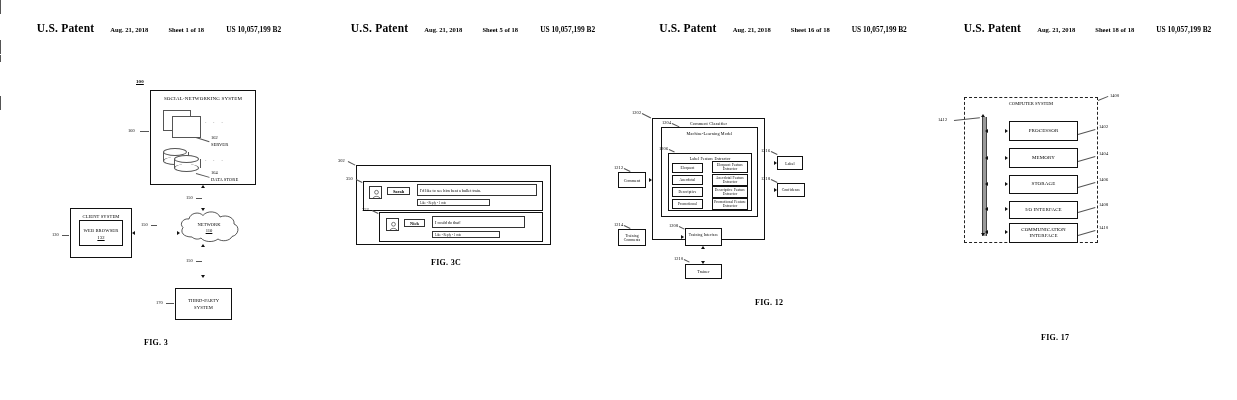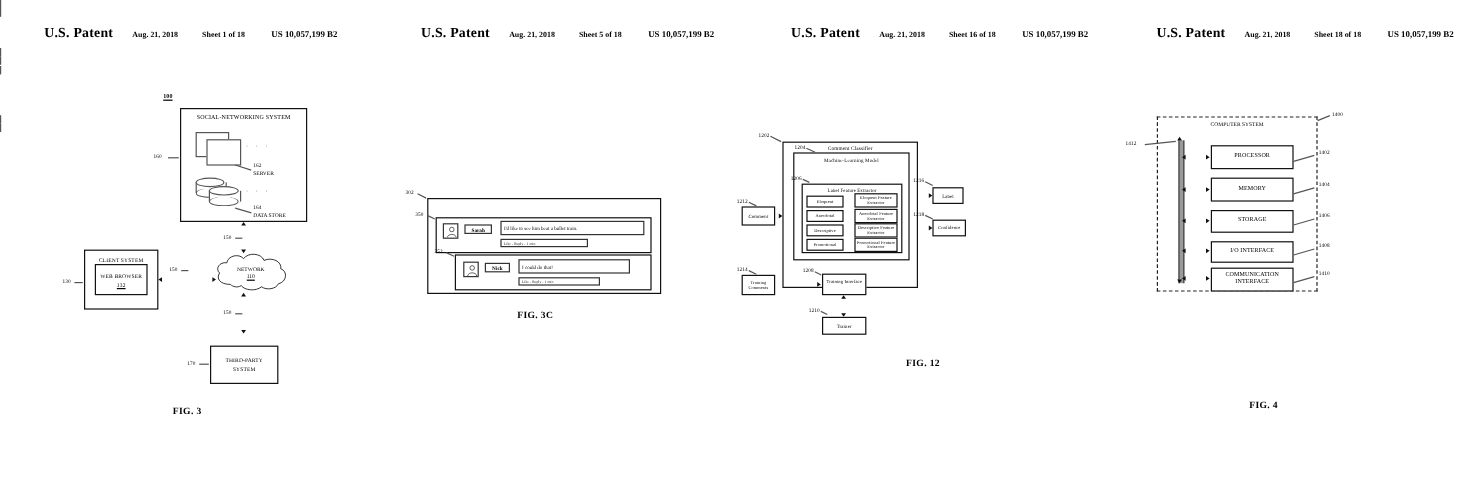--- a/index.html
+++ b/index.html
@@ -503,7 +503,7 @@
     <div class="ref" style="left:161px; top:225px;">1410</div>
 
     <div class="fig-label" style="left:103px; top:333px;">
-      <span>FIG. 4</span>
+      <span>FIG. 17</span>
     </div>
   </div>
 

